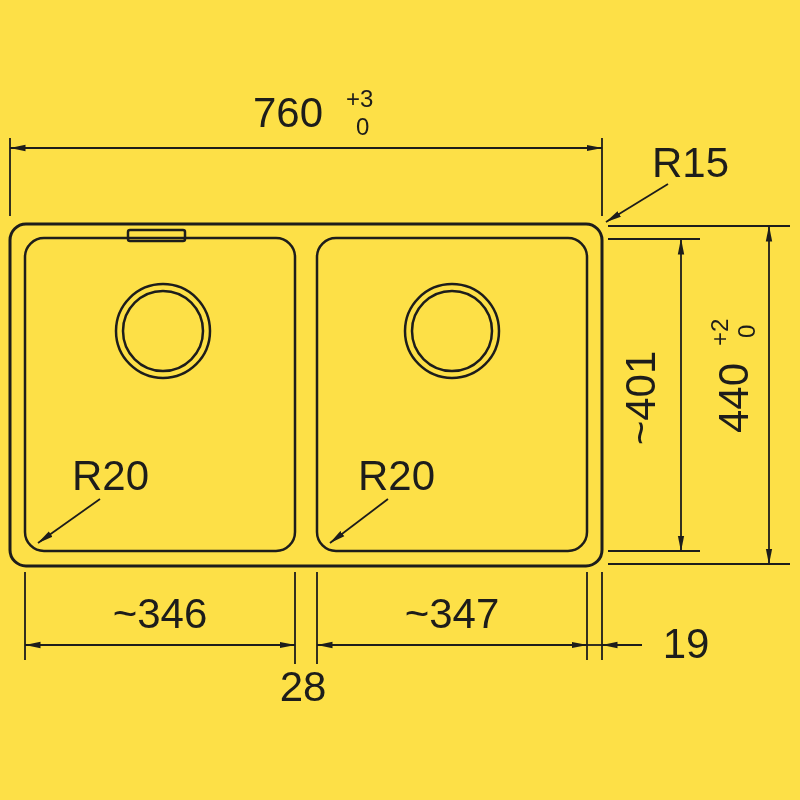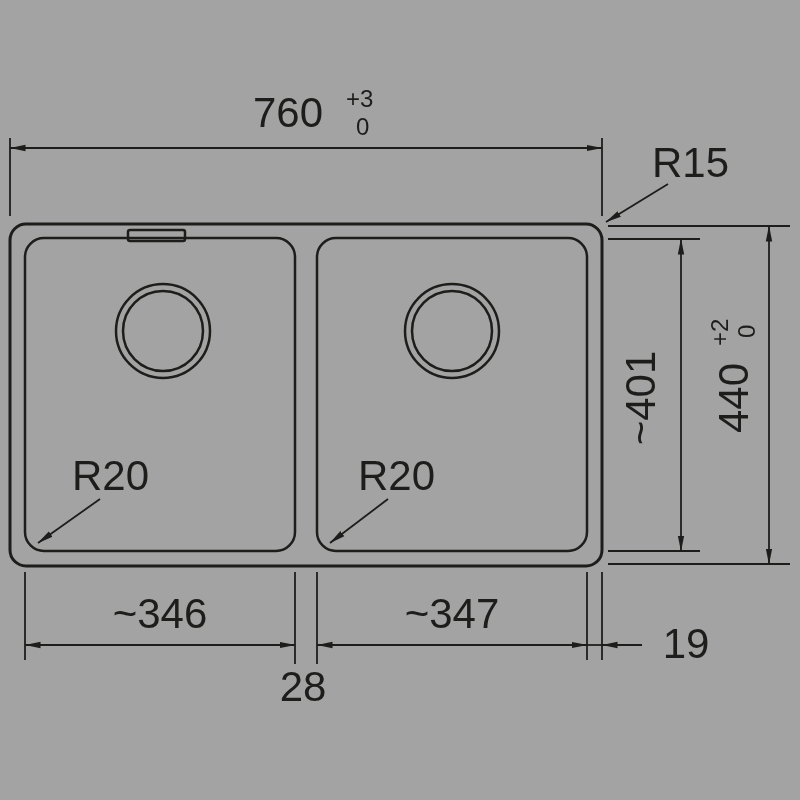--- a/index.html
+++ b/index.html
@@ -10,7 +10,7 @@
   .canvas {
     width: 800px;
     height: 800px;
-    background: #a3a3a3;
+    background: #fde047;
     position: relative;
     overflow: hidden;
   }

